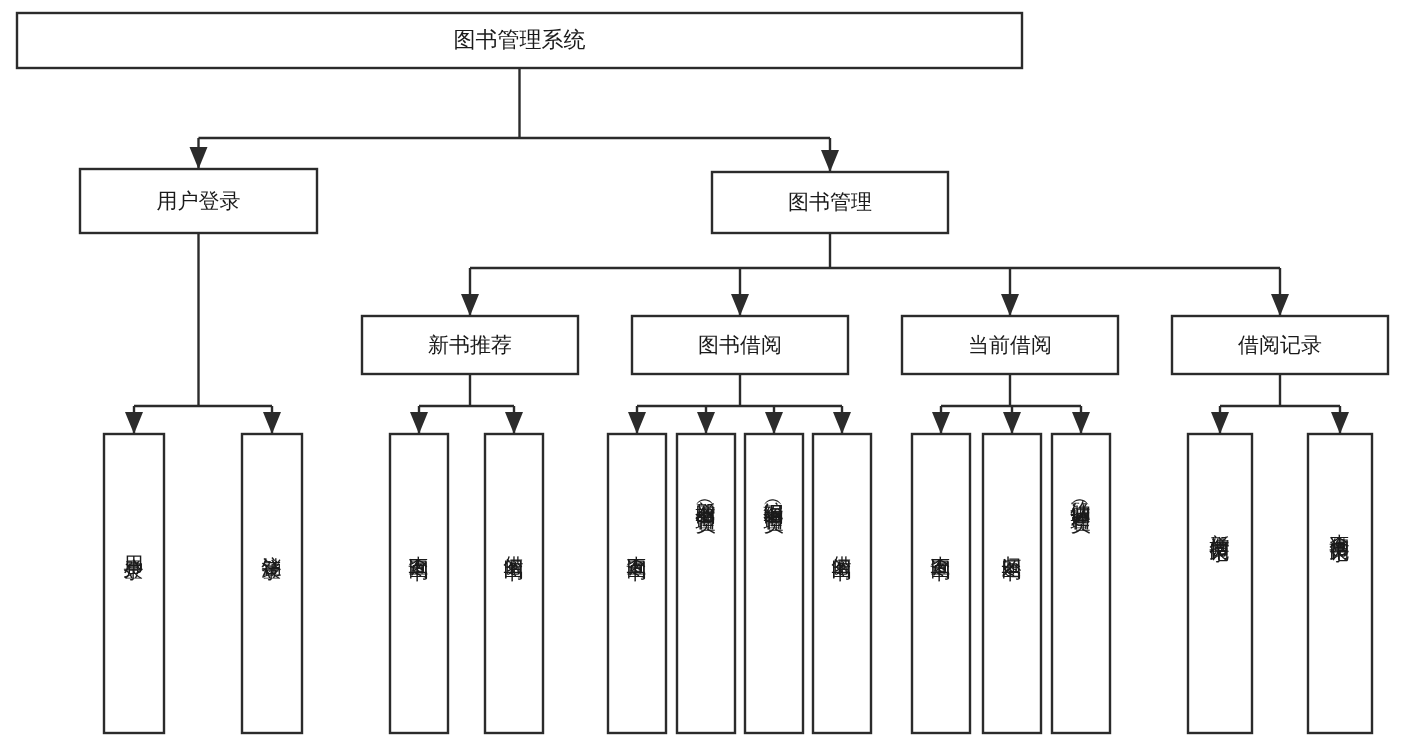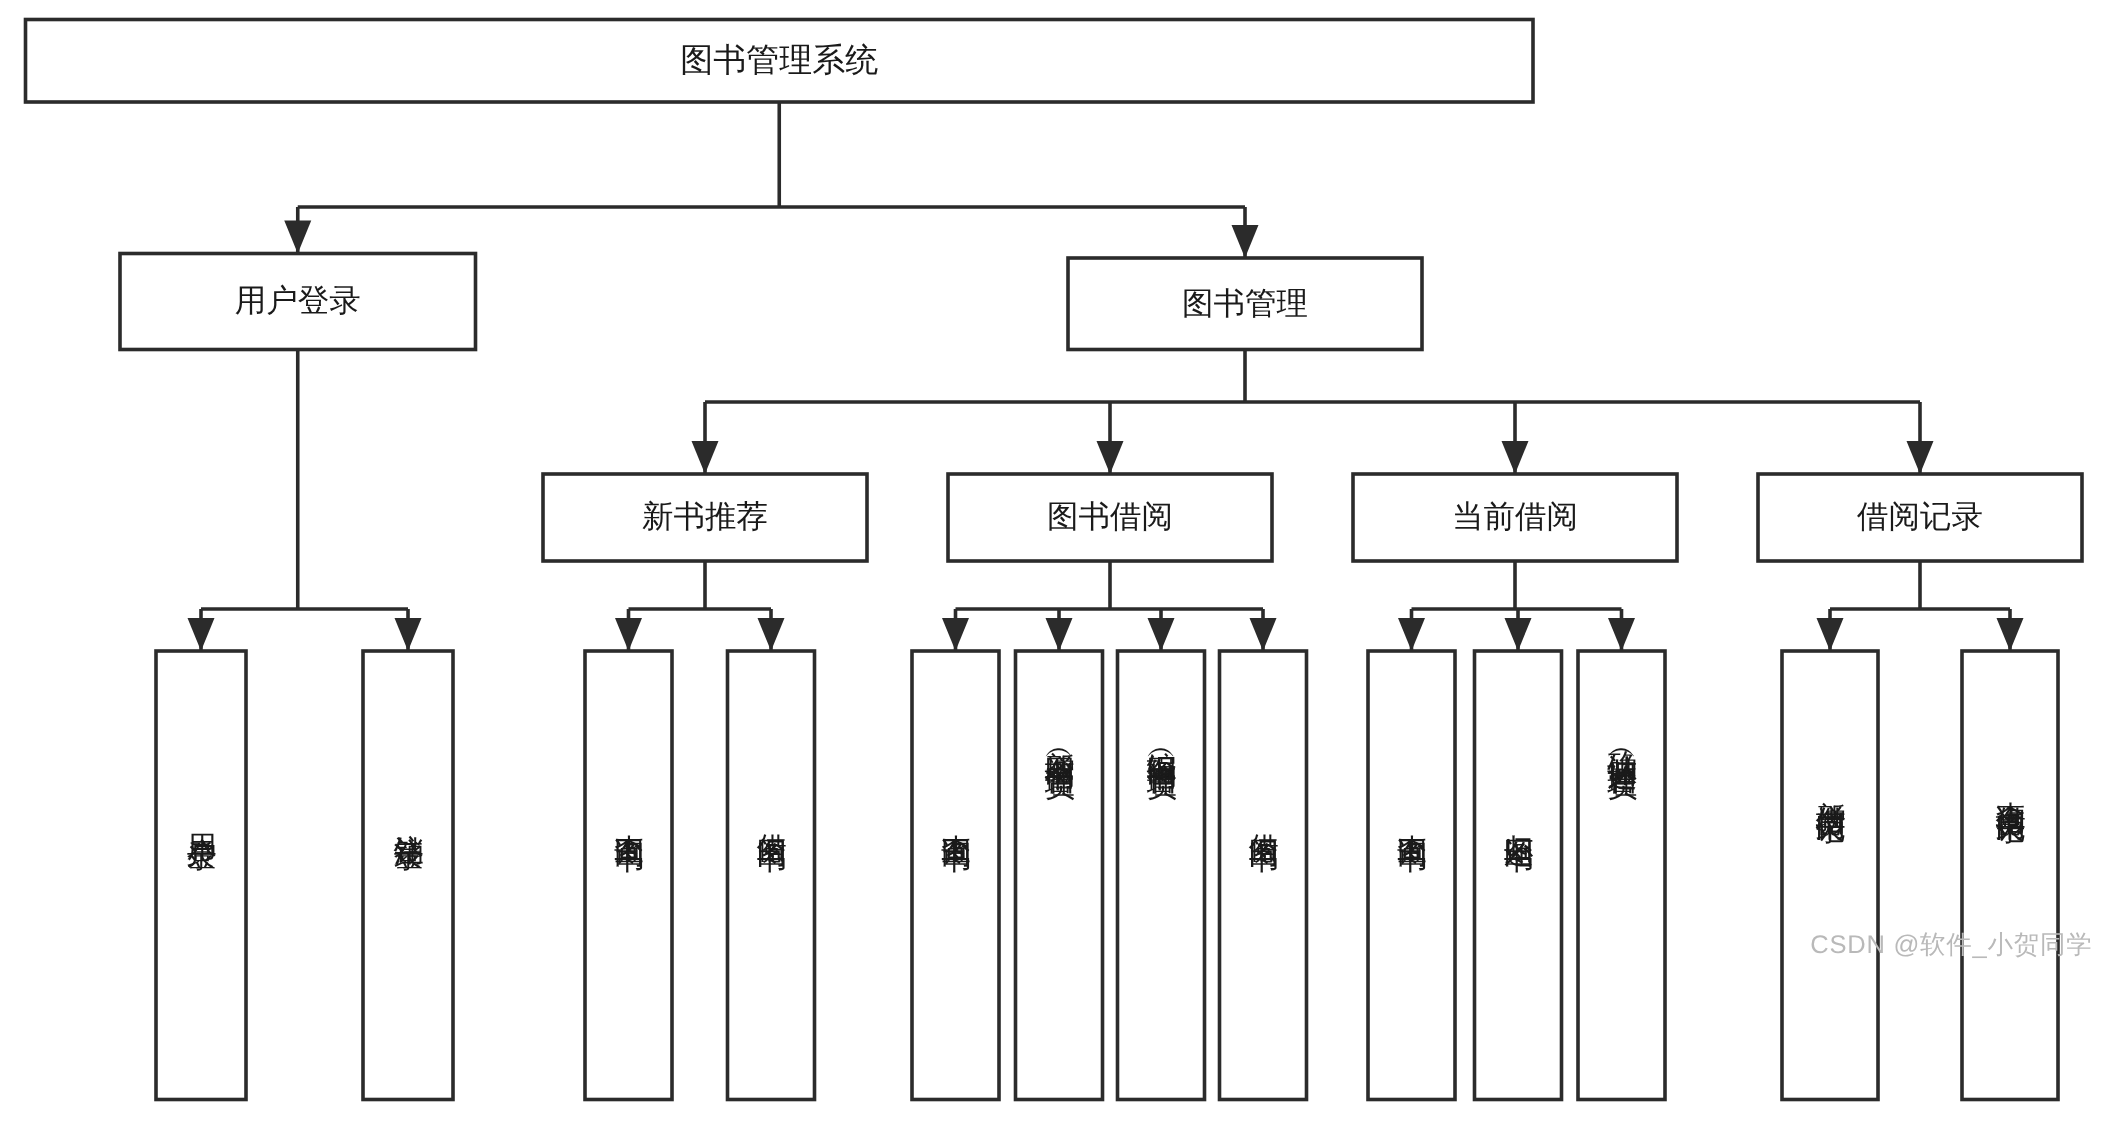--- a/index.html
+++ b/index.html
@@ -219,7 +219,6 @@
       </div>
     </div>
 
-  <div id="watermark">CSDN @软件_小贺同学</div>
 
 </div>
 

